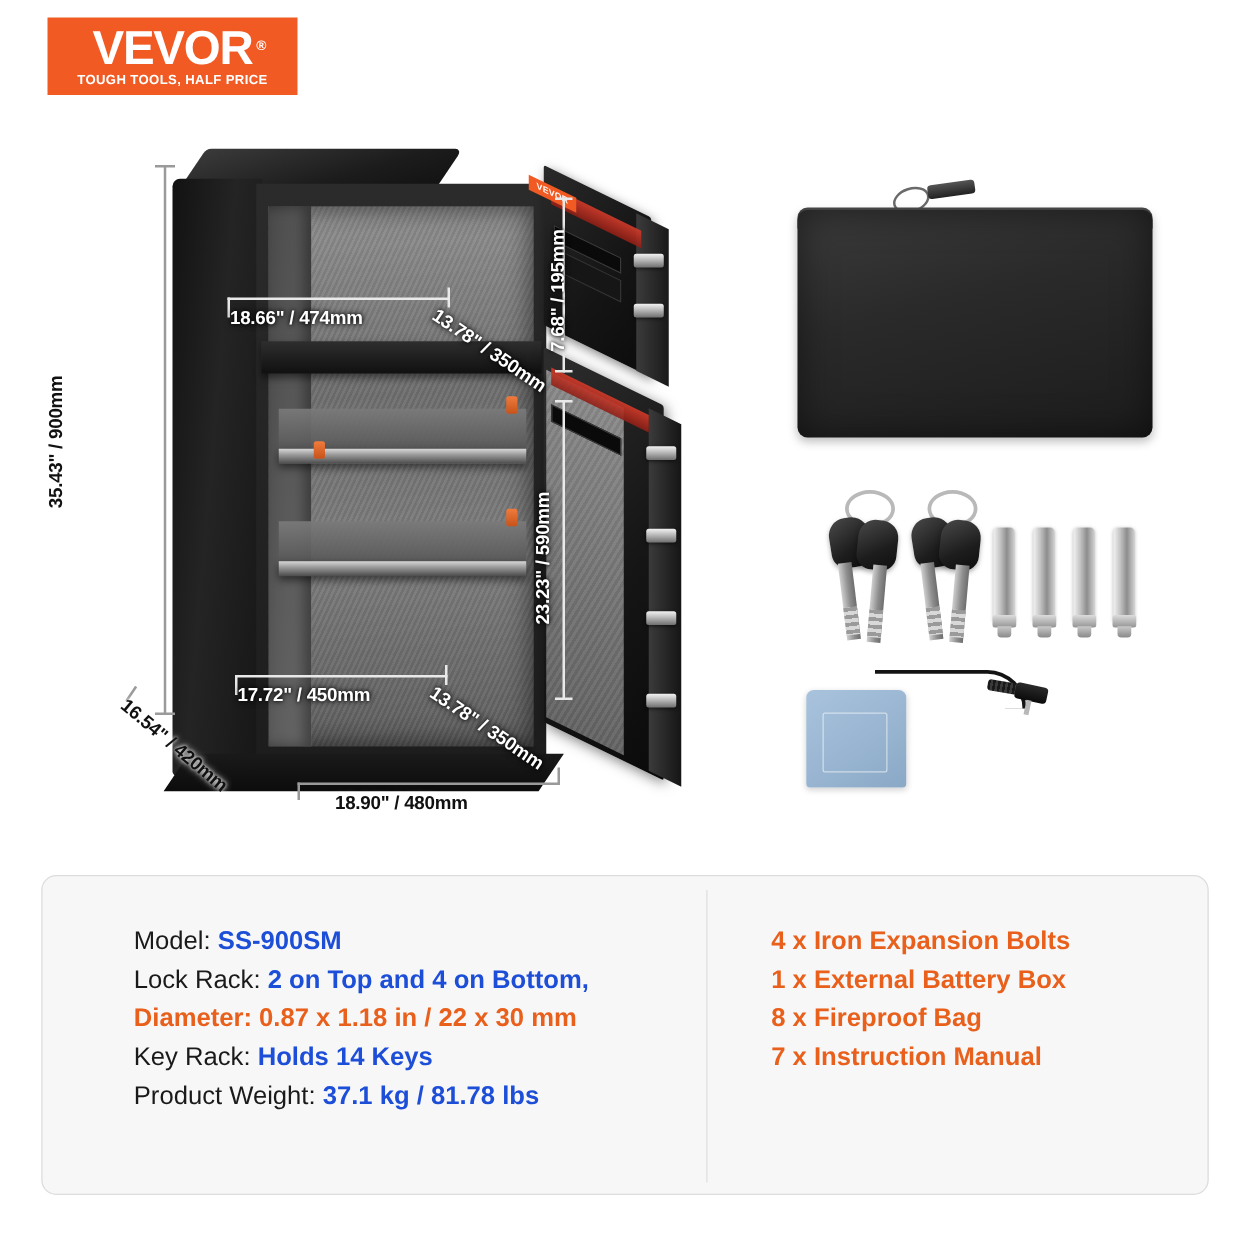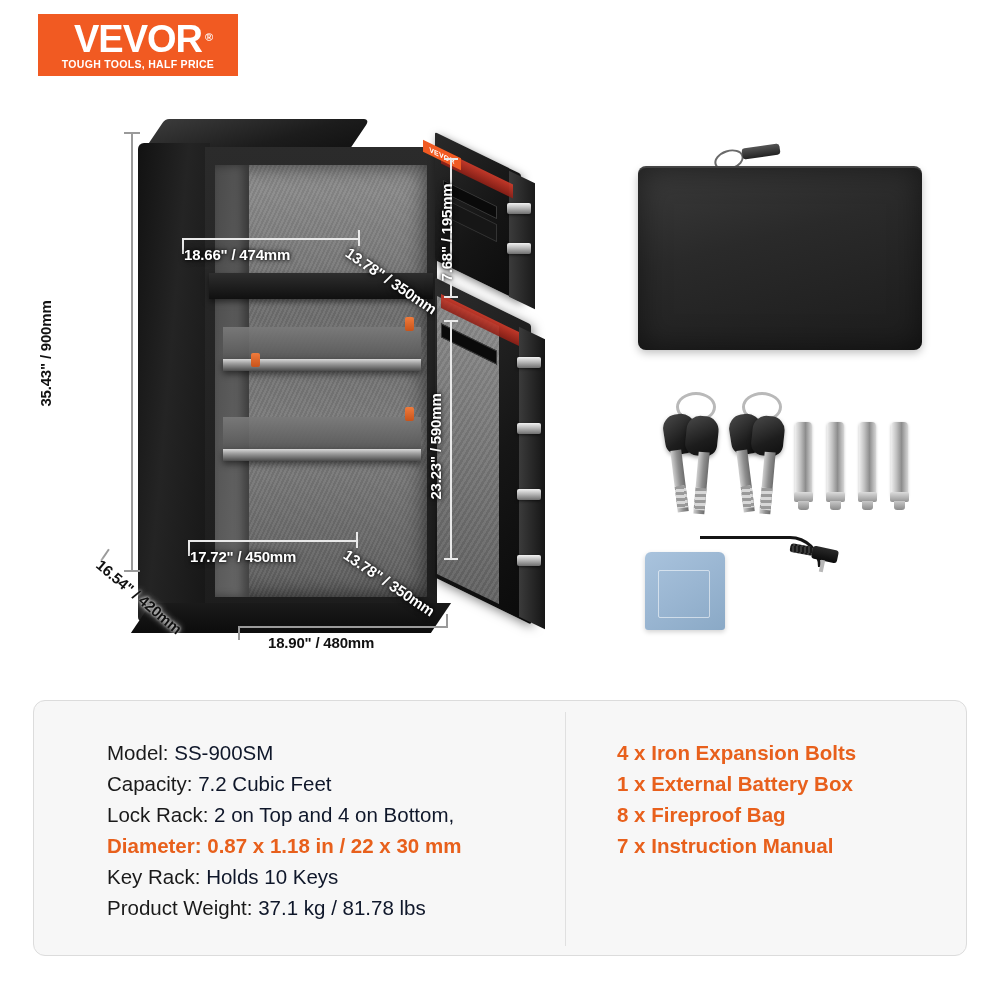--- a/index.html
+++ b/index.html
@@ -269,7 +269,7 @@
   .spec-line{
     font-size:20.5px;color:#1a1a1a;line-height:31px;white-space:nowrap;
   }
-  .spec-line .val{color:#0f172a;font-weight:normal;}
+  .spec-line .val{color:#1d4ed8;font-weight:bold;}
   .spec-line.full-orange{color:#E8601C;font-weight:bold;}
   .acc-title{font-size:20.5px;color:#1a1a1a;line-height:31px;}
   .acc-item{font-size:20.5px;color:#E8601C;font-weight:bold;line-height:31px;white-space:nowrap;}

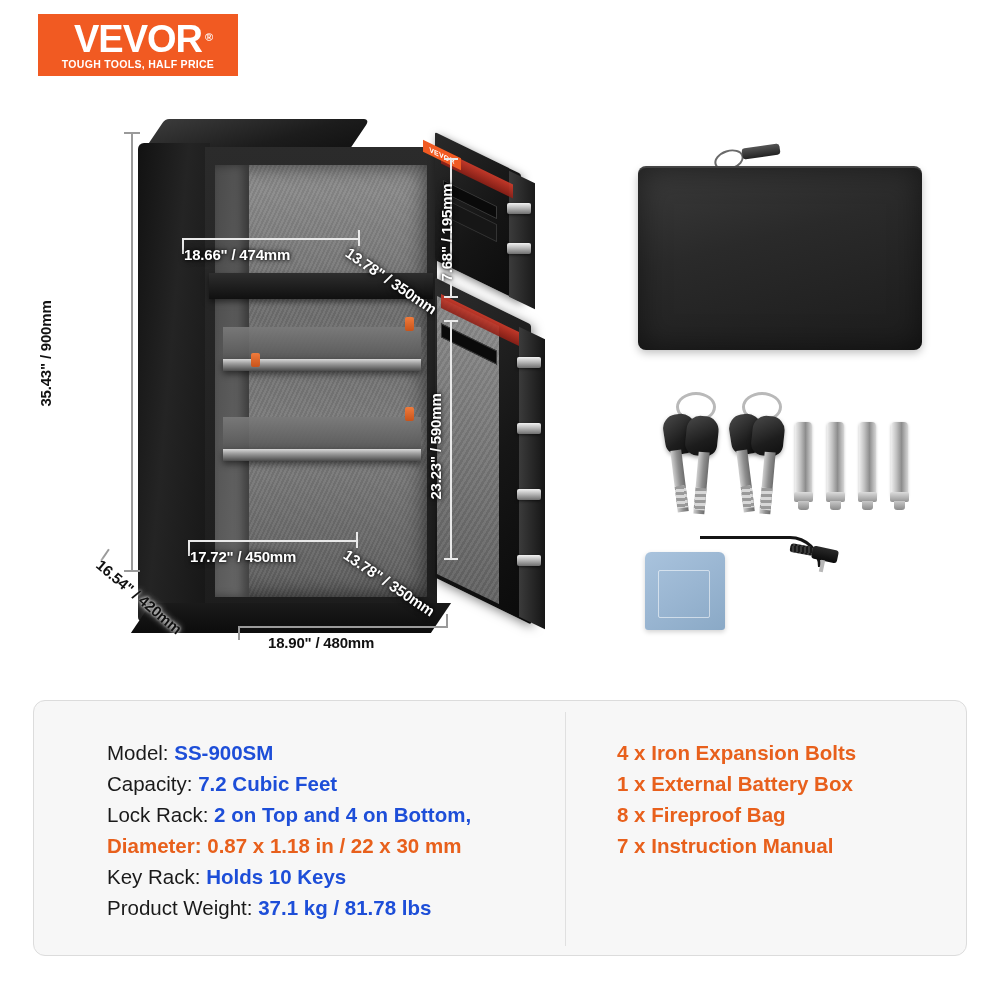--- a/index.html
+++ b/index.html
@@ -420,10 +420,6 @@
     <div class="spec-line">
       <span>Model:</span>
       <span class="val">SS-900SM</span>
-    </div>
-    <div class="spec-line">
-      <span>Capacity:</span>
-      <span class="val">7.2 Cubic Feet</span>
     </div>
     <div class="spec-line">
       <span>Lock Rack:</span>

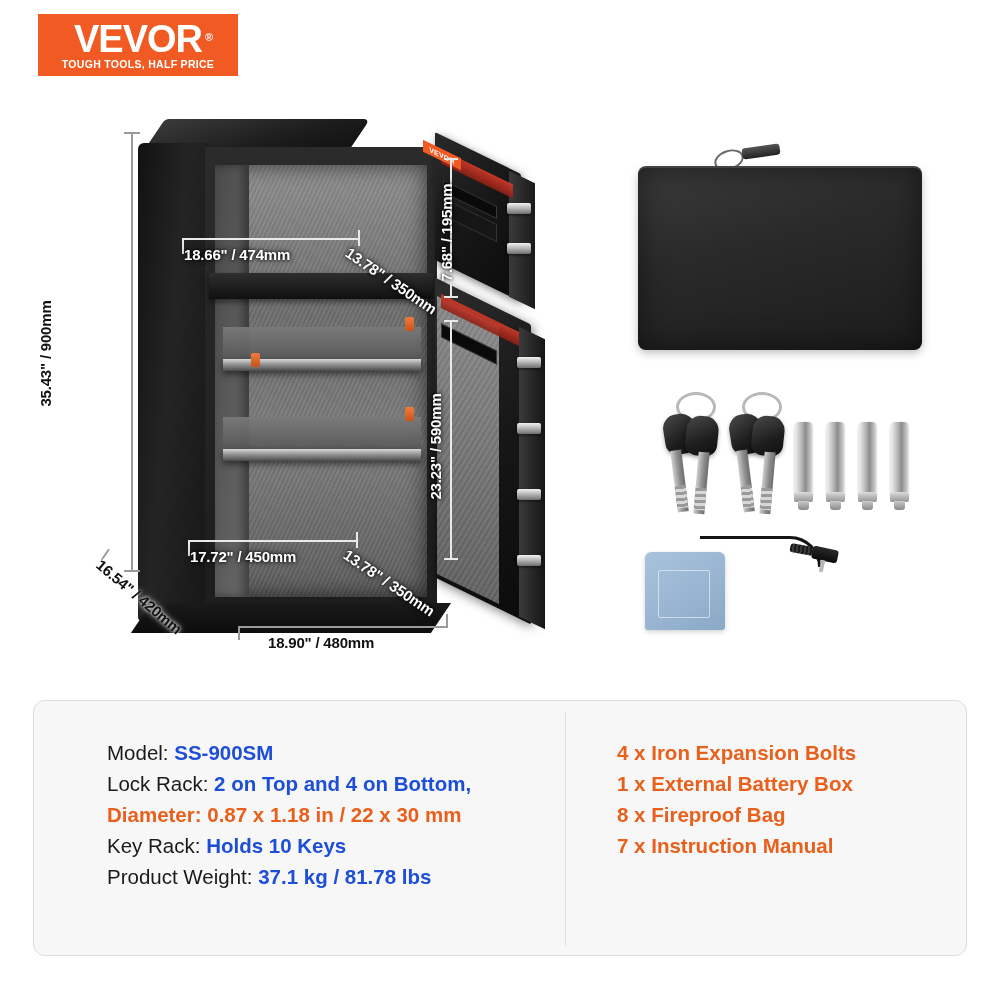--- a/index.html
+++ b/index.html
@@ -428,7 +428,7 @@
     <div class="spec-line full-orange">Diameter: 0.87 x 1.18 in / 22 x 30 mm</div>
     <div class="spec-line">
       <span>Key Rack:</span>
-      <span class="val">Holds 10 Keys</span>
+      <span class="val">Holds 14 Keys</span>
     </div>
     <div class="spec-line">
       <span>Product Weight:</span>

